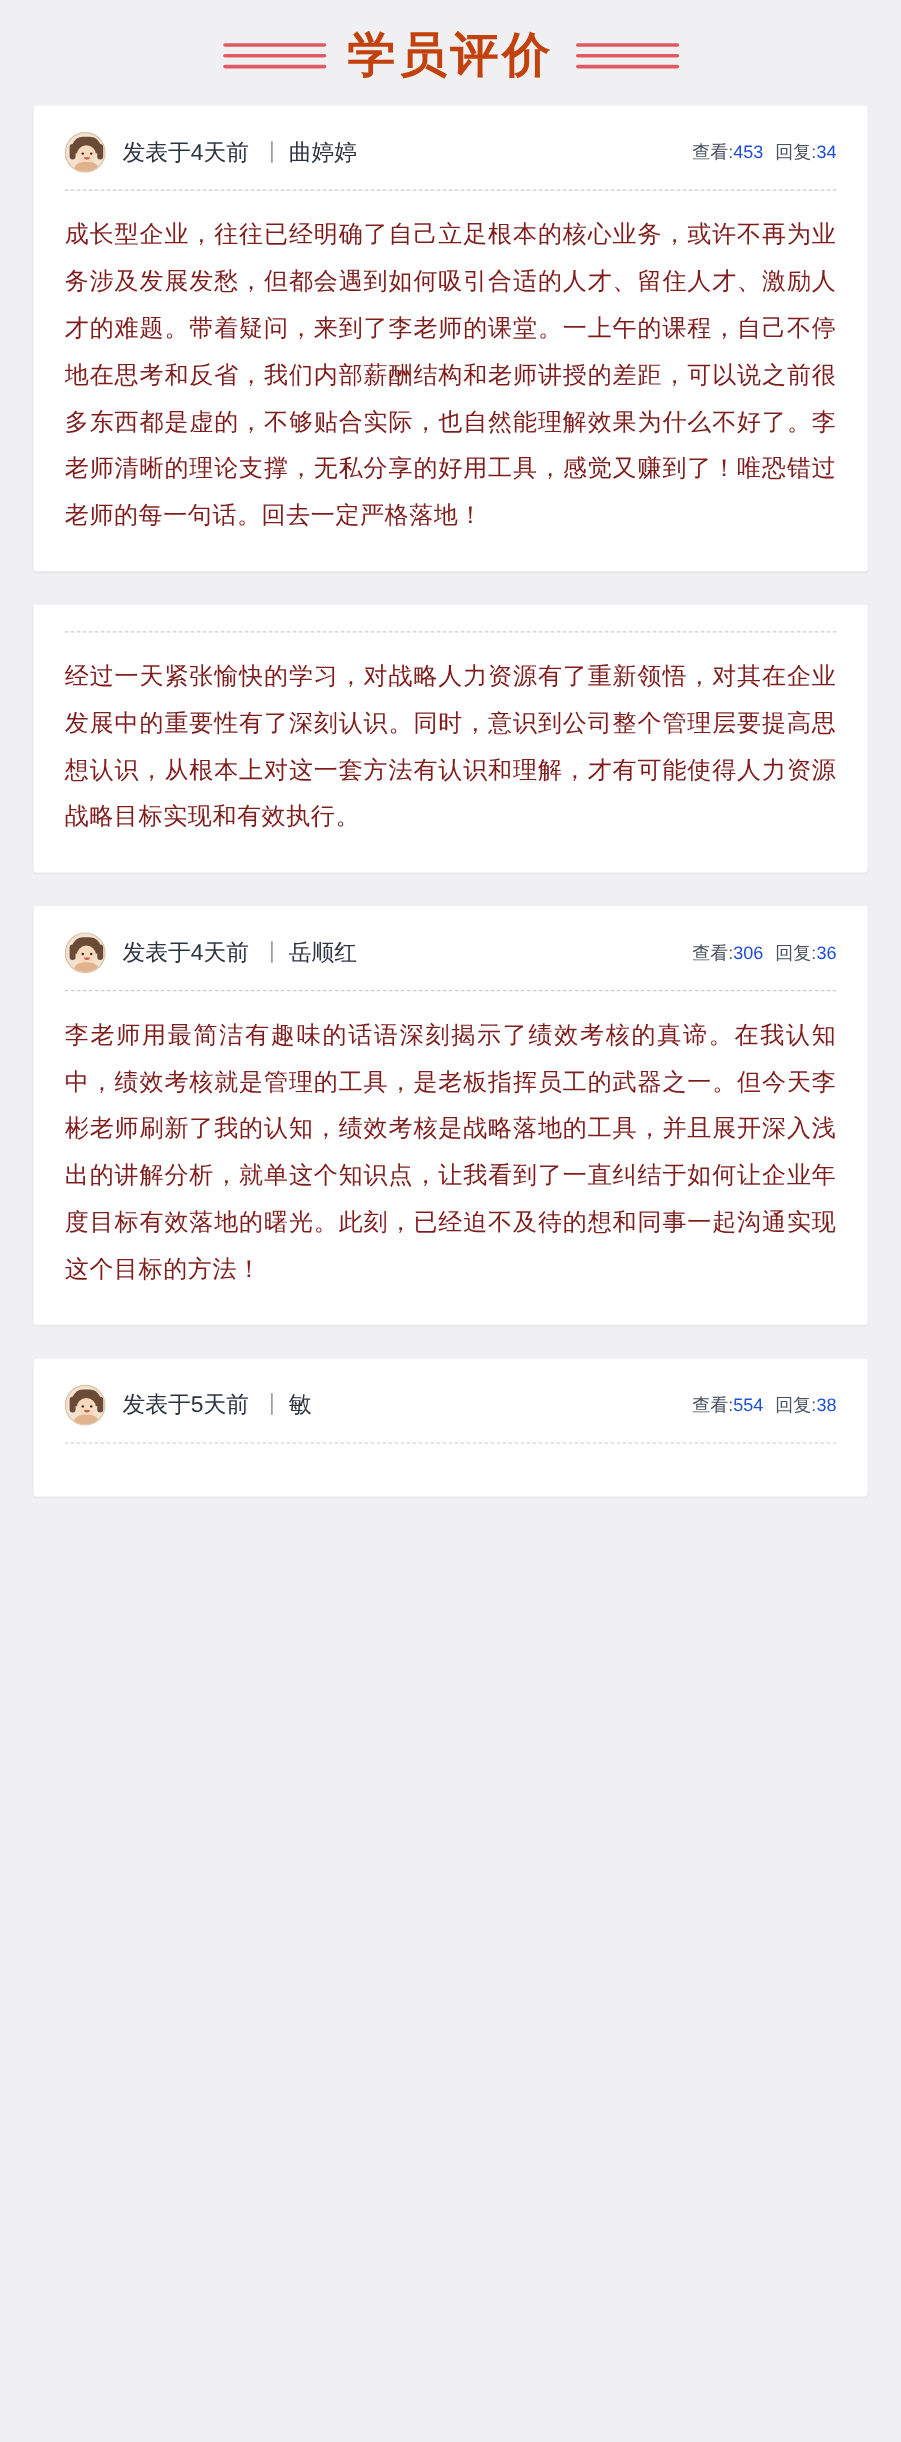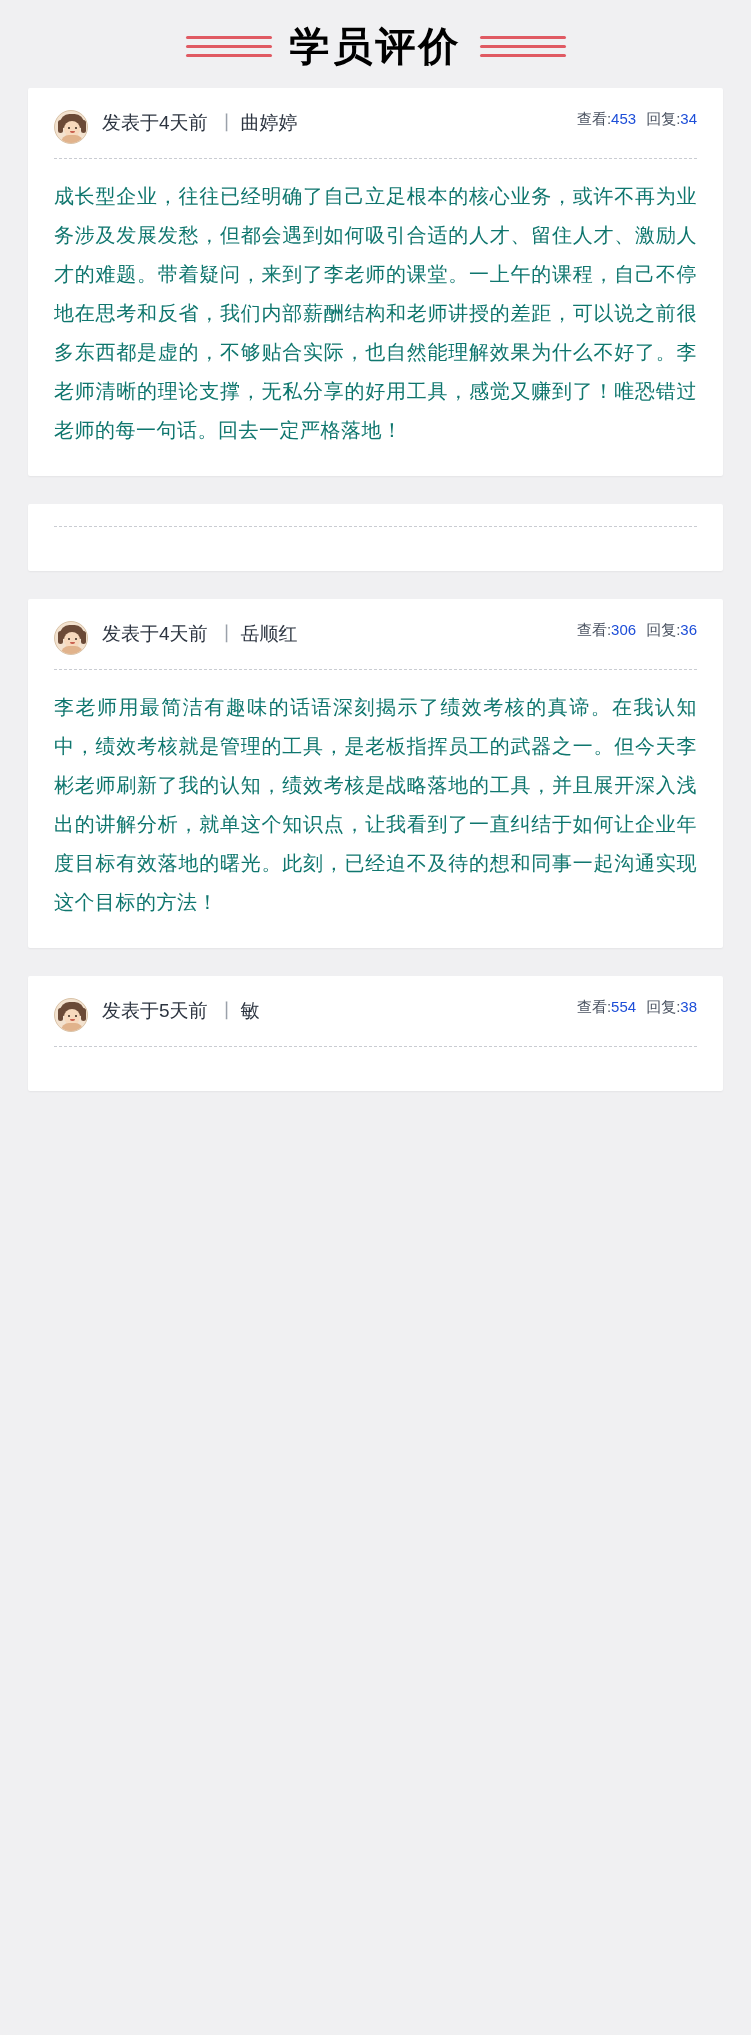--- a/index.html
+++ b/index.html
@@ -43,7 +43,7 @@
   .header-title {
     font-size: 40px;
     font-weight: bold;
-    color: #000000;
+    color: #c2410c;
     letter-spacing: 3px;
     line-height: 1;
     white-space: nowrap;

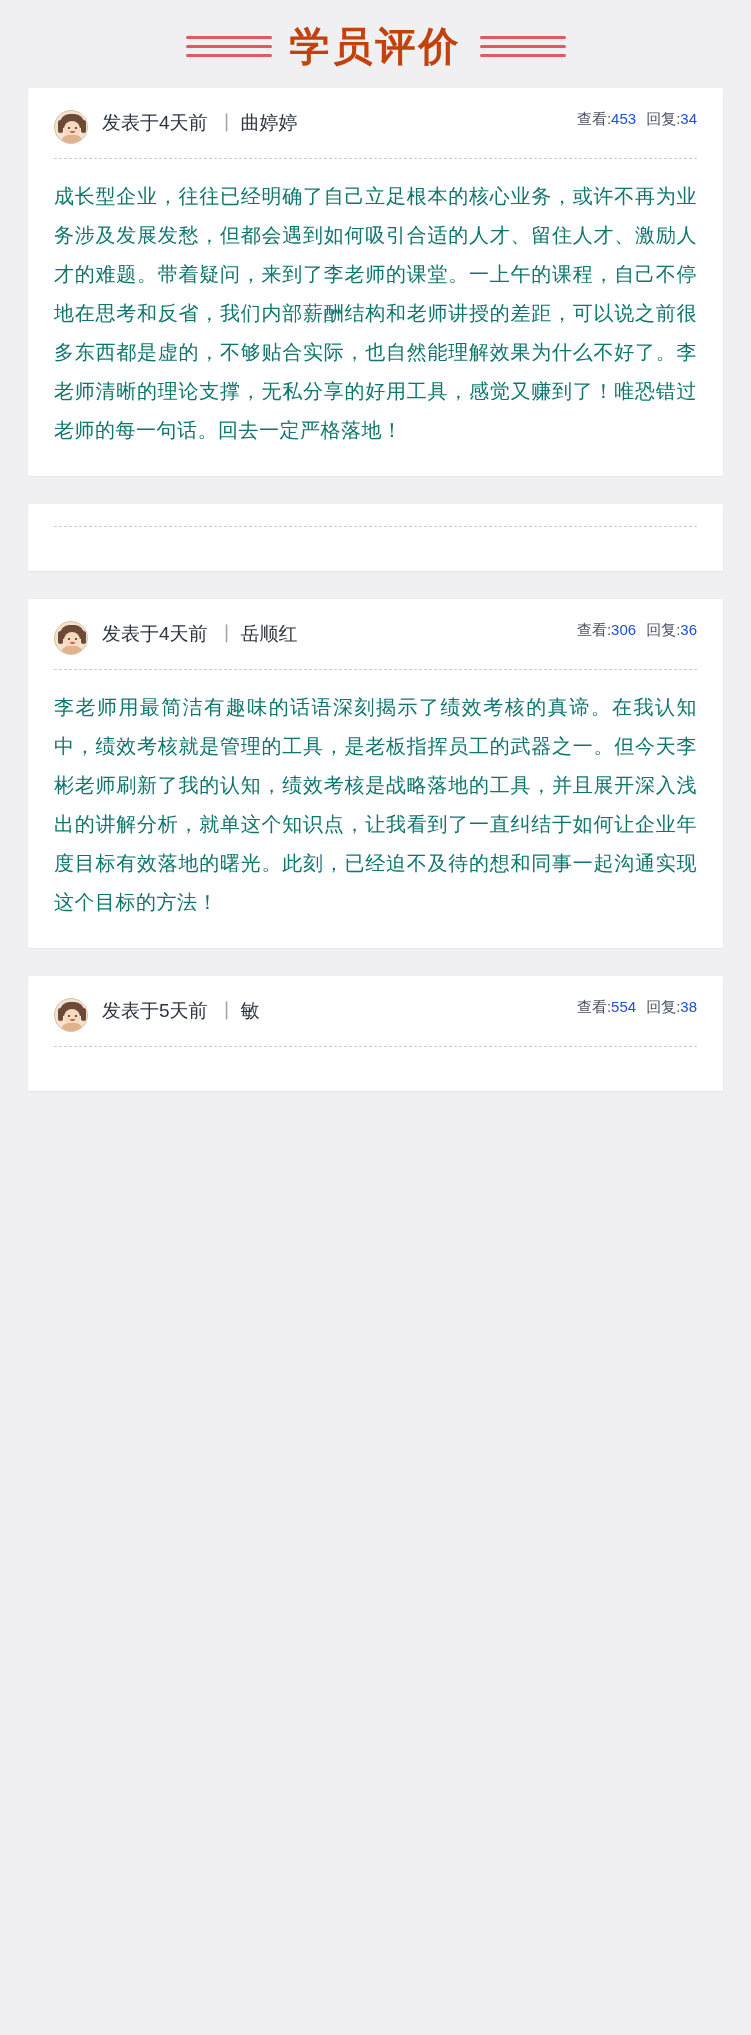--- a/index.html
+++ b/index.html
@@ -59,7 +59,7 @@
   }
   .card-head {
     display: flex;
-    align-items: flex-start;
+    align-items: center;
     padding-bottom: 14px;
   }
   .avatar {

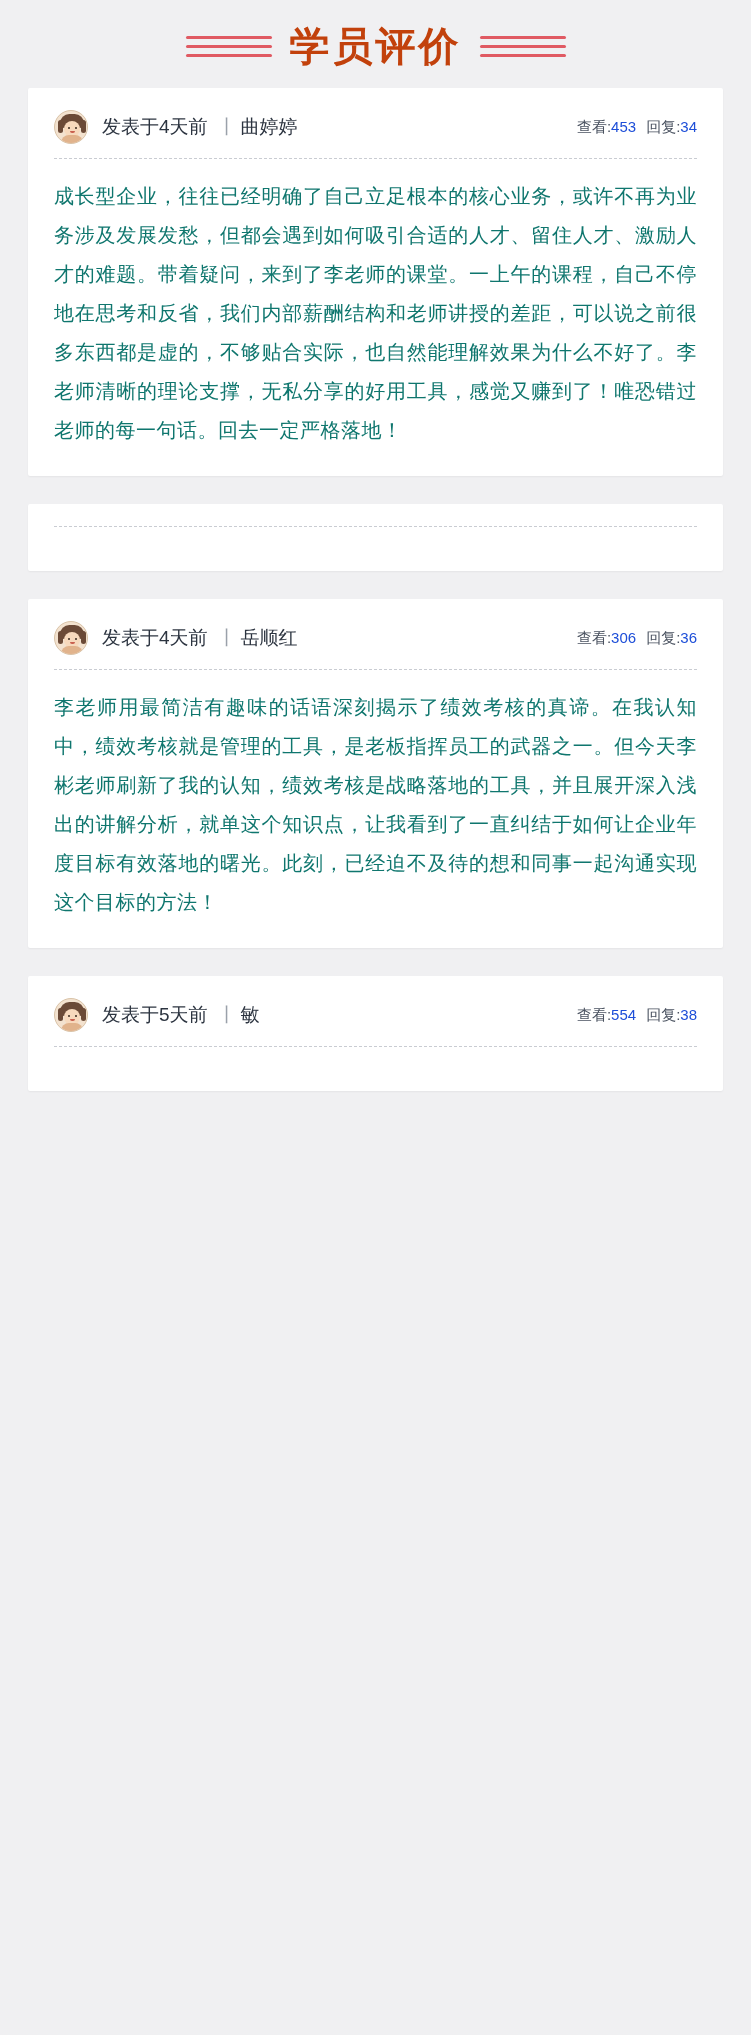--- a/index.html
+++ b/index.html
@@ -156,7 +156,7 @@
   .body-text {
     font-size: 20px;
     line-height: 1.95;
-    color: #0f766e;
+    color: #7f1d1d;
     text-align: justify;
     letter-spacing: 0.5px;
     white-space: pre-wrap;

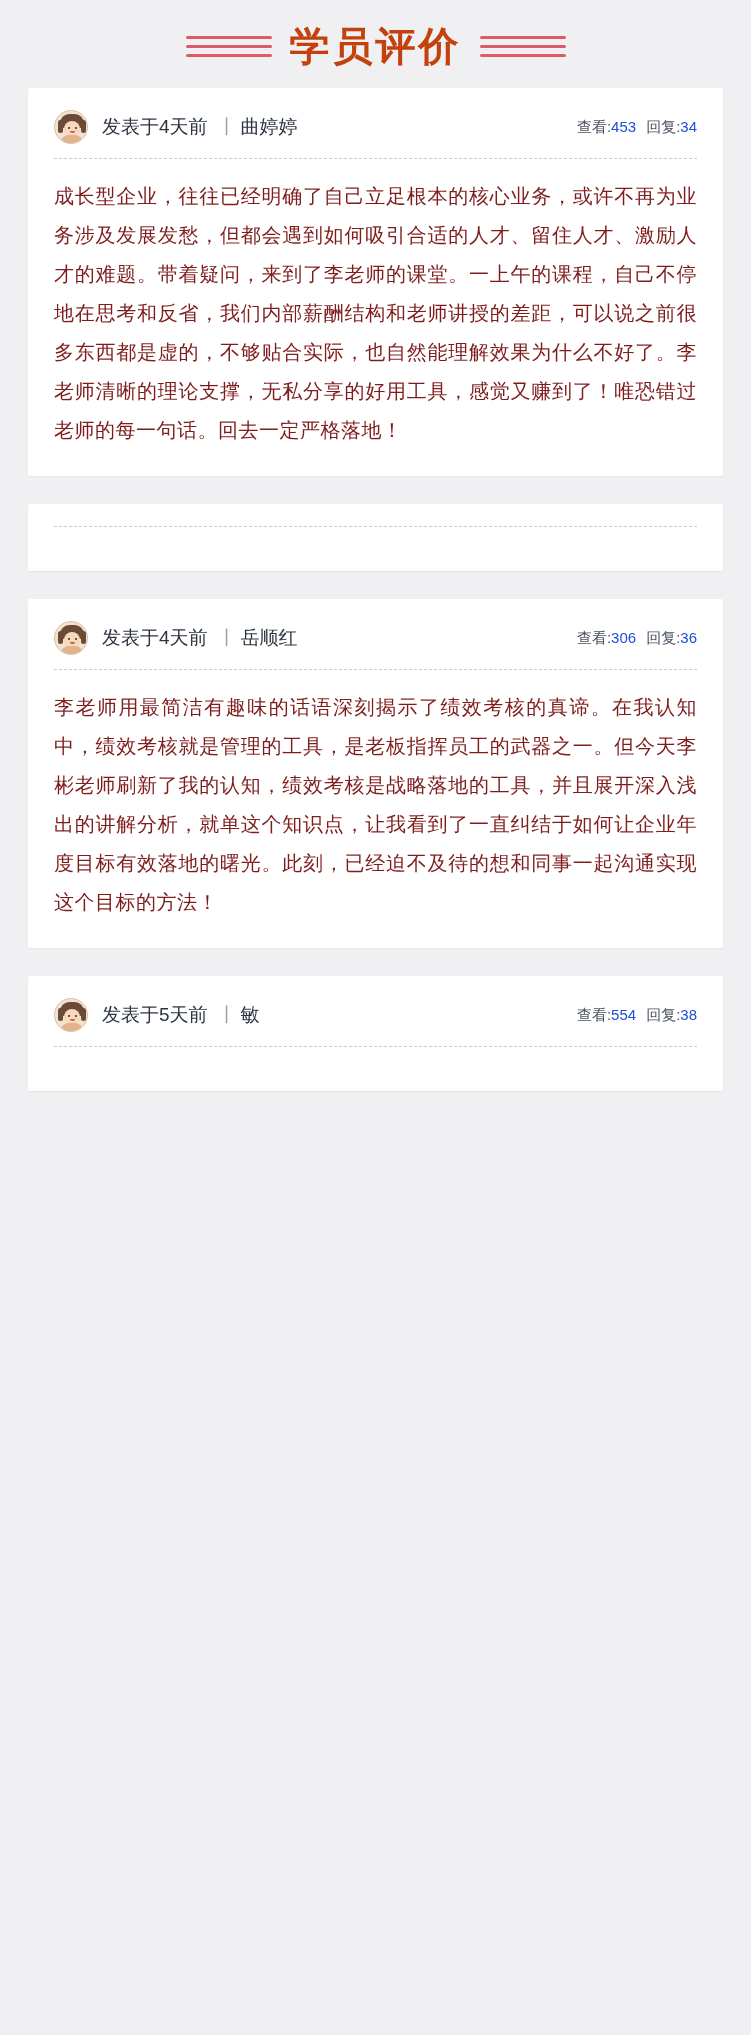--- a/index.html
+++ b/index.html
@@ -200,6 +200,7 @@
       </div>
       <div class="card">
         <hr class="divider">
+        <div class="body-text">经过一天紧张愉快的学习，对战略人力资源有了重新领悟，对其在企业发展中的重要性有了深刻认识。同时，意识到公司整个管理层要提高思想认识，从根本上对这一套方法有认识和理解，才有可能使得人力资源战略目标实现和有效执行。</div>
       </div>
       <div class="card">
         <div class="card-head">

